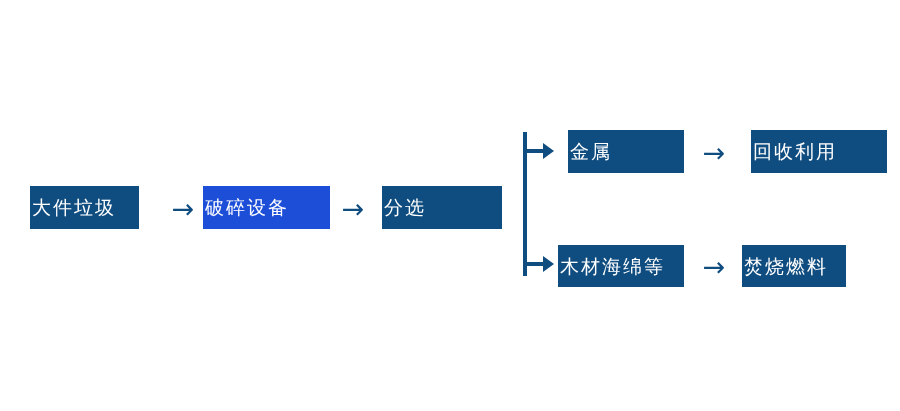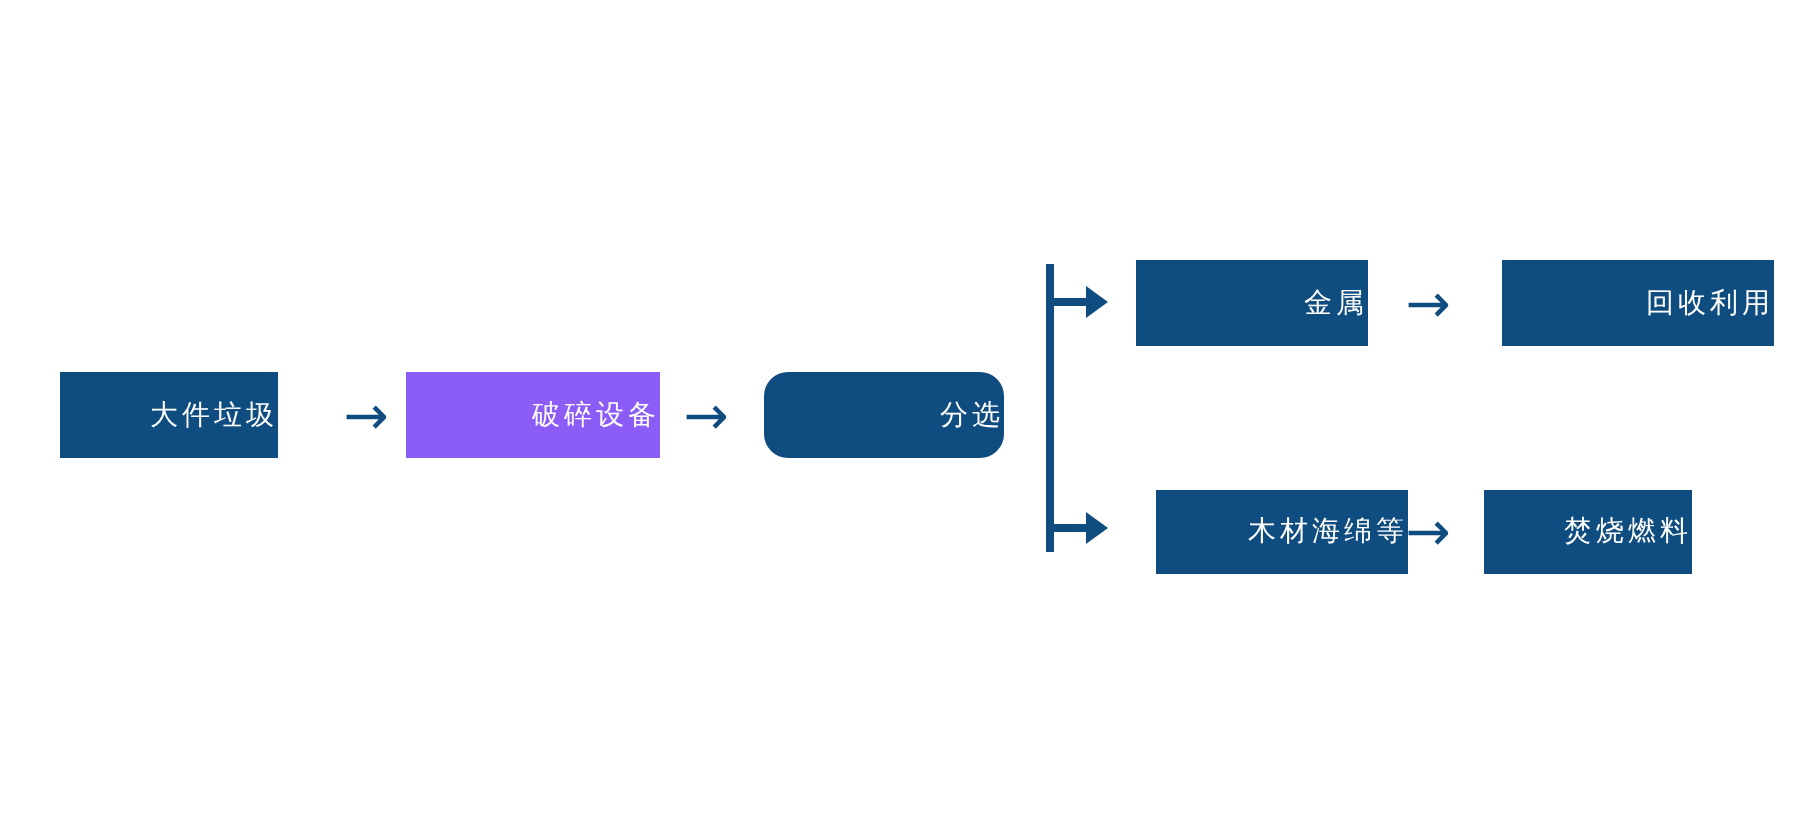--- a/index.html
+++ b/index.html
@@ -22,9 +22,9 @@
     position: absolute;
     display: flex;
     align-items: center;
-    justify-content: flex-end;
+    justify-content: flex-start;
     color: #ffffff;
-    font-size: 14px;
+    font-size: 19px;
     letter-spacing: 2px;
     line-height: 1;
     white-space: nowrap;

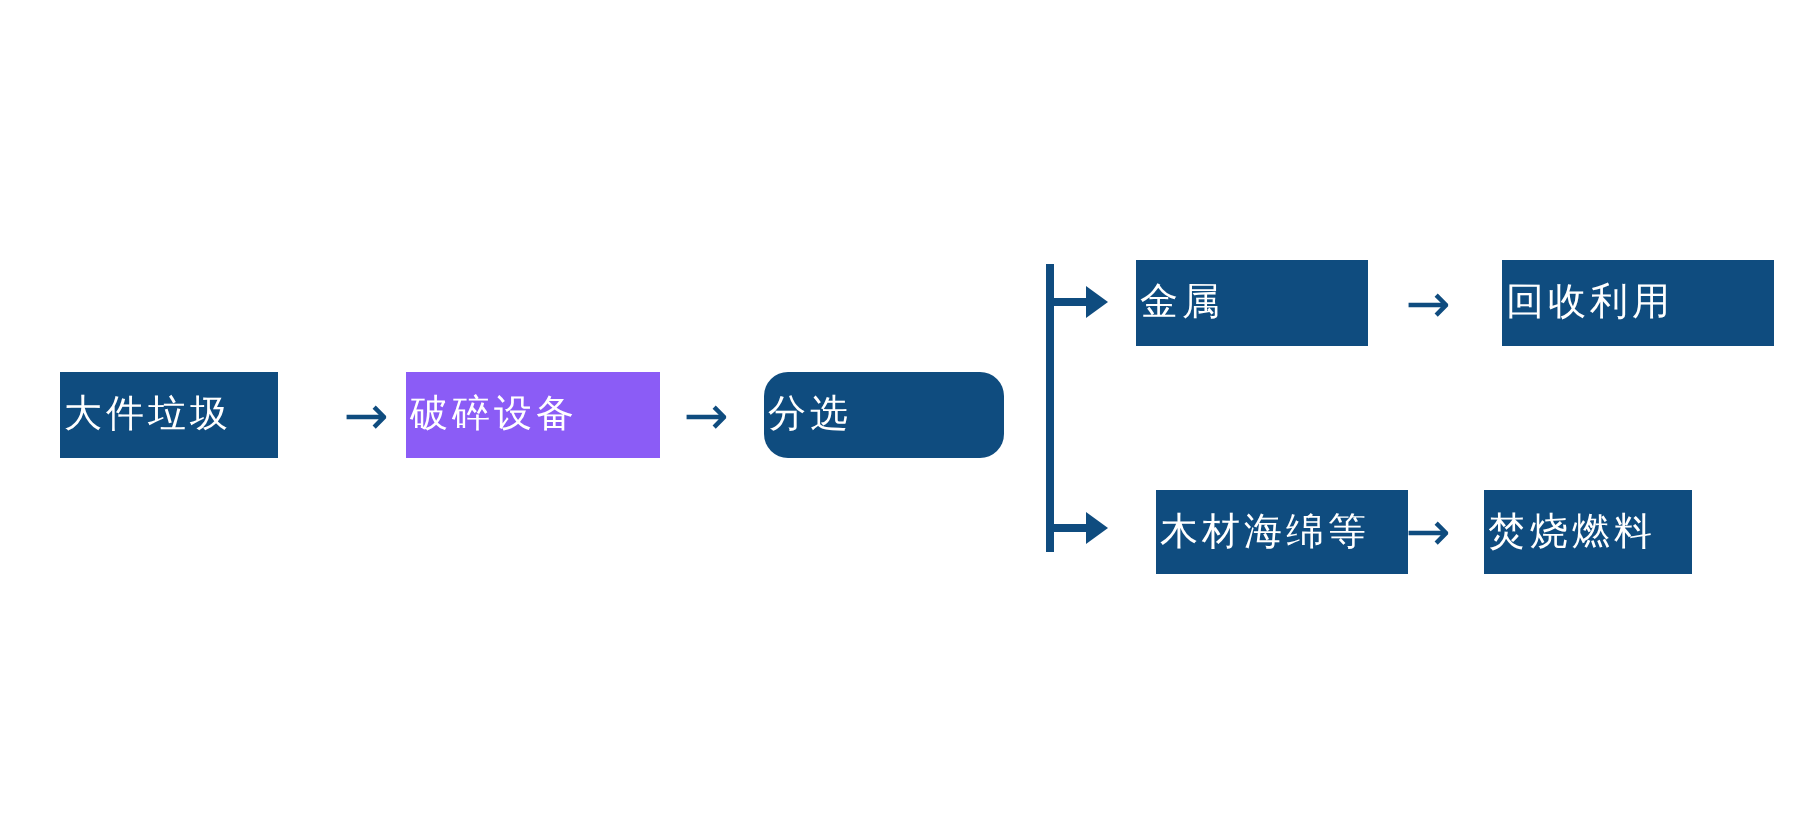--- a/index.html
+++ b/index.html
@@ -35,7 +35,7 @@
     background: #0f4c7f;
   }
   .node-red {
-    background: #8b5cf6;
+    background: #1d4ed8;
   }
   .arrow {
     position: absolute;

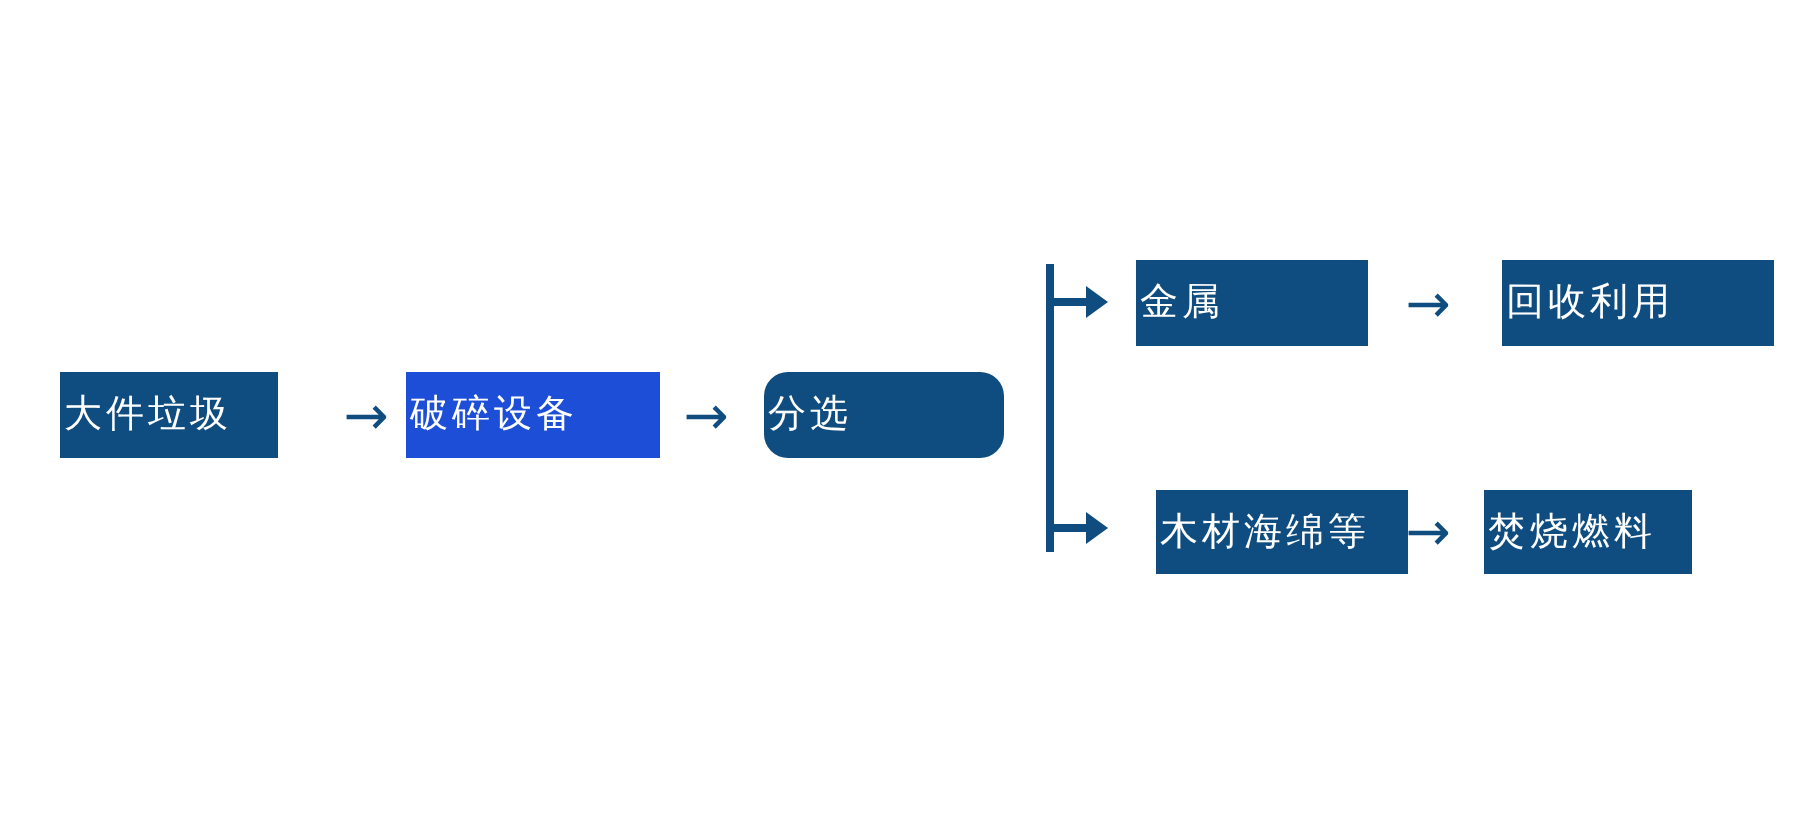--- a/index.html
+++ b/index.html
@@ -81,7 +81,7 @@
 
   <div class="arrow" style="left:333px; top:190px; width:40px; height:36px;">→</div>
 
-  <div class="node node-blue" style="left:382px; top:186px; width:120px; height:43px;border-radius:12px;">
+  <div class="node node-blue" style="left:382px; top:186px; width:120px; height:43px;">
     <span>分选</span>
   </div>
 

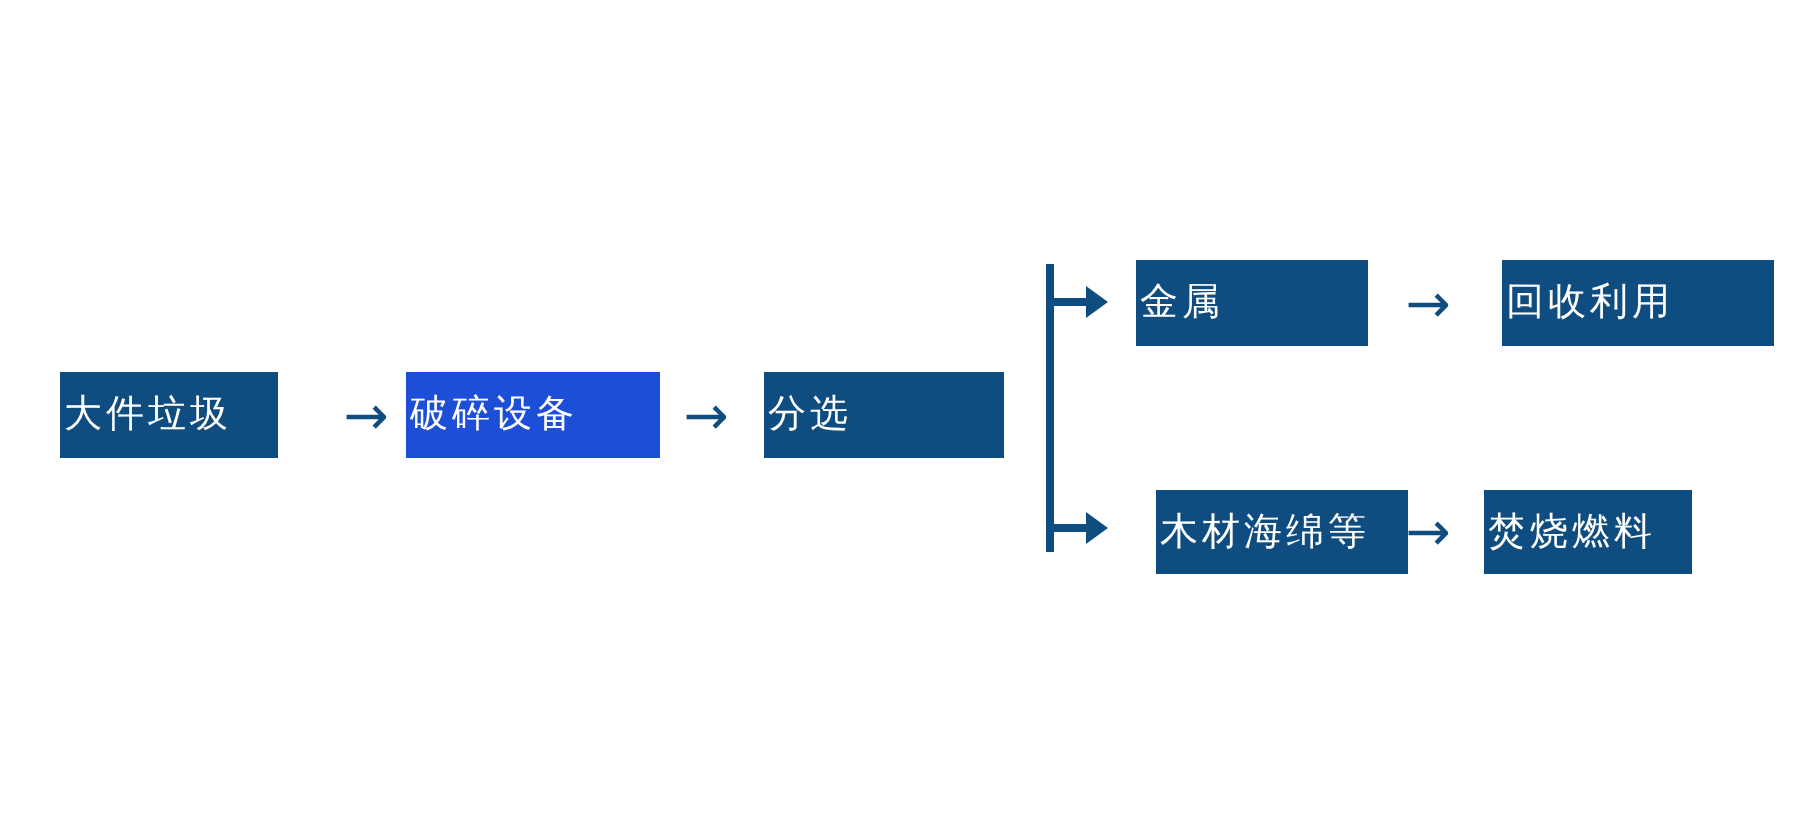--- a/index.html
+++ b/index.html
@@ -103,7 +103,7 @@
     <span>回收利用</span>
   </div>
 
-  <div class="node node-blue" style="left:558px; top:245px; width:126px; height:42px;margin-left:20px;">
+  <div class="node node-blue" style="left:558px; top:245px; width:126px; height:42px;">
     <span>木材海绵等</span>
   </div>
 

